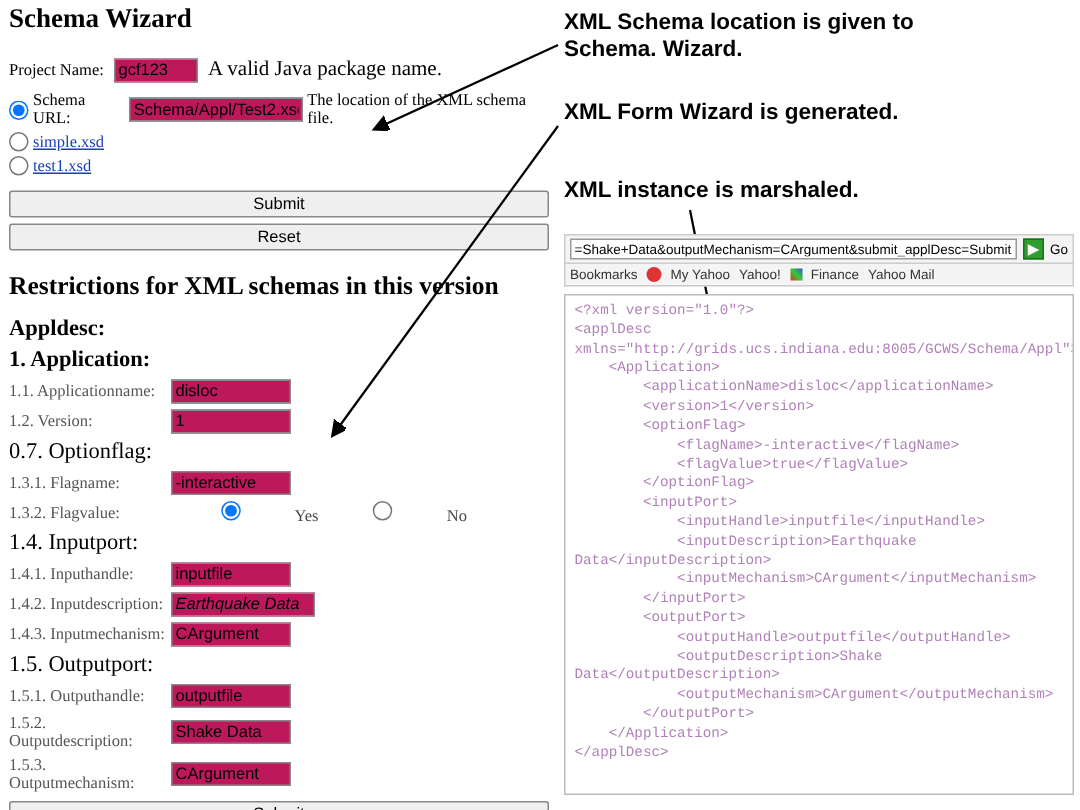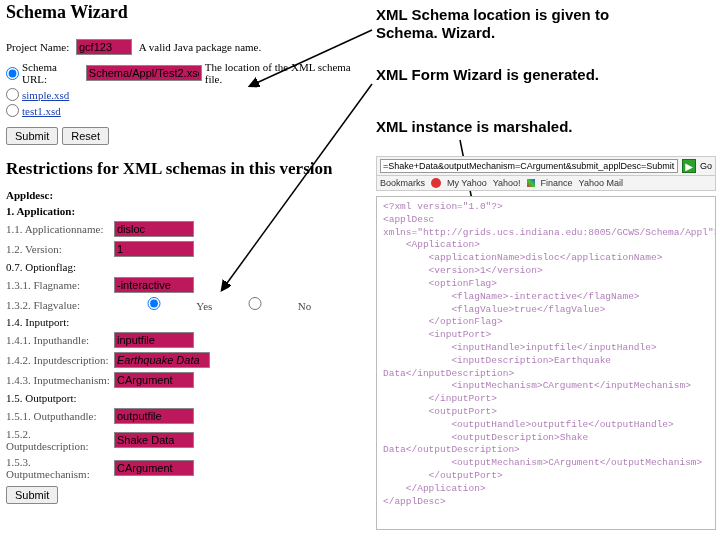--- a/index.html
+++ b/index.html
@@ -29,7 +29,7 @@
   }
   .row { margin-bottom: 6px; font-size: 11px; }
   .row label { margin-right: 4px; }
-  .row .desc { color: #000; font-size: 11px; margin-left: 4px; }
+  .row .desc { color: #000; font-size: 14px; margin-left: 4px; }
   input[type="text"].small {
     font-family: Arial, sans-serif;
     font-size: 11px;

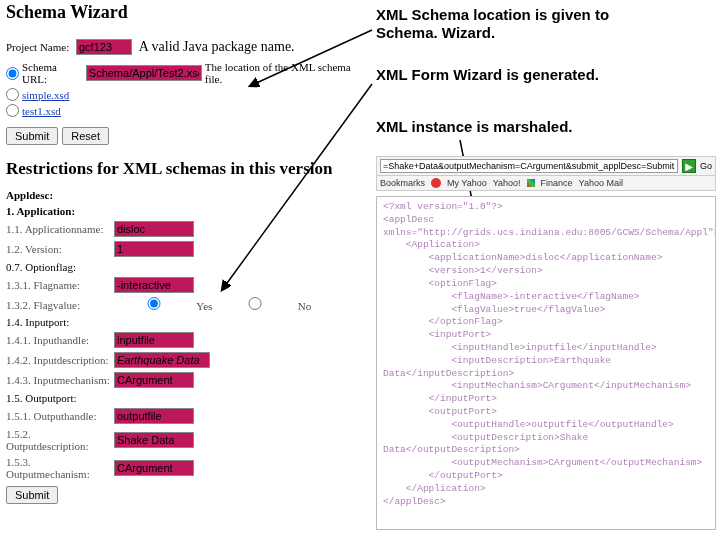--- a/index.html
+++ b/index.html
@@ -50,7 +50,7 @@
     border-radius: 2px;
     cursor: pointer;
   }
-  .btn-row { margin-top: 10px; display:flex; gap:4px; }
+  .btn-row { margin-top: 10px; display:flex; gap:4px;flex-direction:column; }
 
   h3.restrict {
     font-family: "Times New Roman", serif;

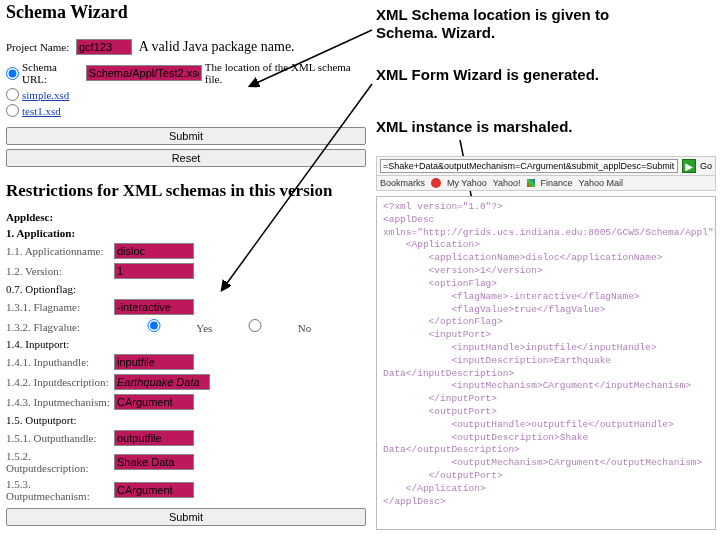--- a/index.html
+++ b/index.html
@@ -63,7 +63,7 @@
   .form-area { display: grid; grid-template-columns: 104px 1fr; row-gap: 4px; column-gap: 4px; align-items: center; font-size:11px; color:#4a4a4a;}
   .form-area .flabel { font-size:11px; color:#555; }
   .form-area .fval input { width: 80px; }
-  .section-head { font-weight: bold; color:#000; grid-column: 1 / -1; font-size:11px; }
+  .section-head { font-weight: bold; color:#000; grid-column: 1 / -1; font-size:15px; }
 
   
   .annot {

